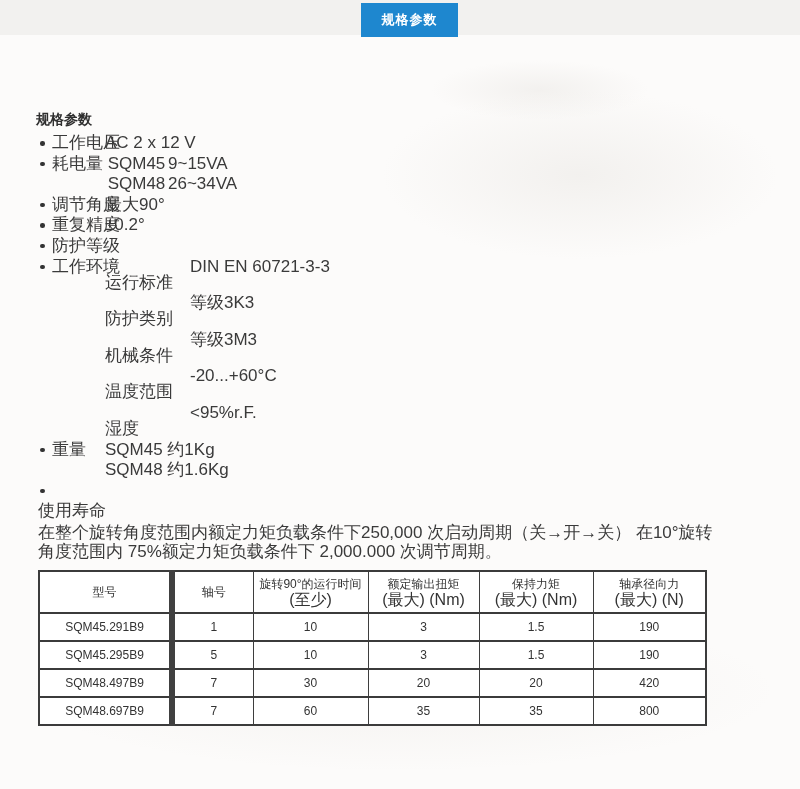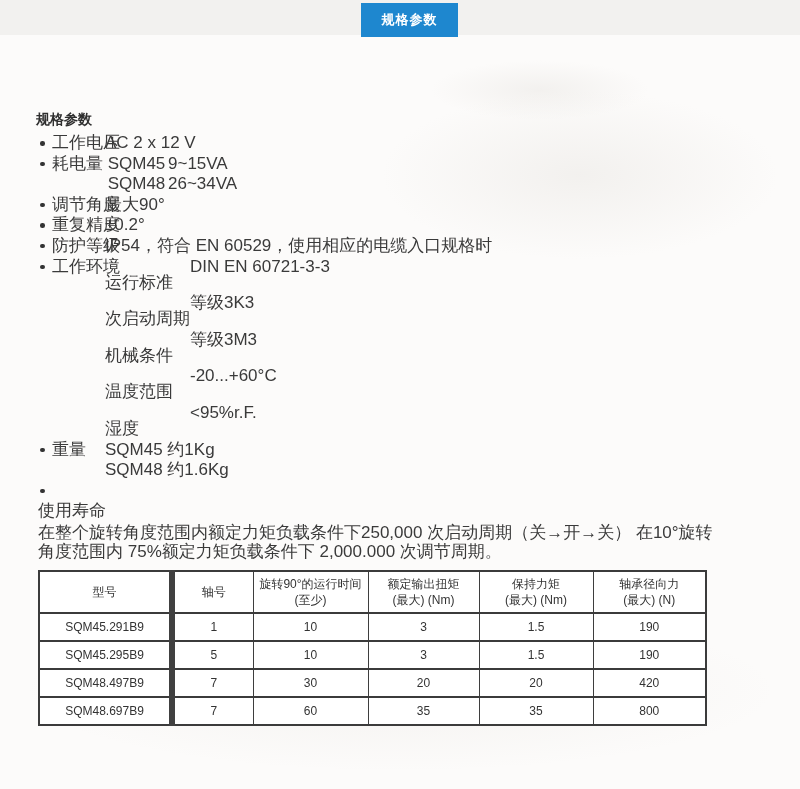--- a/index.html
+++ b/index.html
@@ -149,7 +149,6 @@
     <div class="spec-line">
       <span class="bullet"></span>
       <span class="lbl">防护等级</span>
-      <span class="v1">IP54，符合 EN 60529，使用相应的电缆入口规格时</span>
     </div>
     <div class="spec-line">
       <span class="bullet"></span>

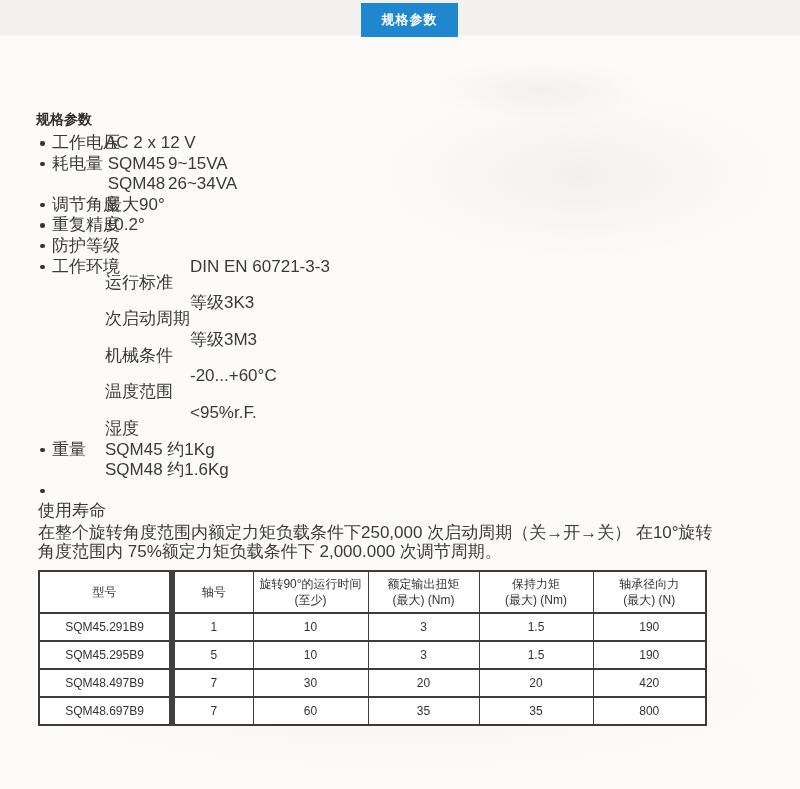--- a/index.html
+++ b/index.html
@@ -159,7 +159,7 @@
     <div class="spec-line nb">
       <span class="bullet"></span>
       <span class="lbl"></span>
-      <span class="v1 w85">次启动周期</span>
+      <span class="v1 w85">防护类别</span>
       <span class="v2">等级3K3</span>
     </div>
     <div class="spec-line nb">

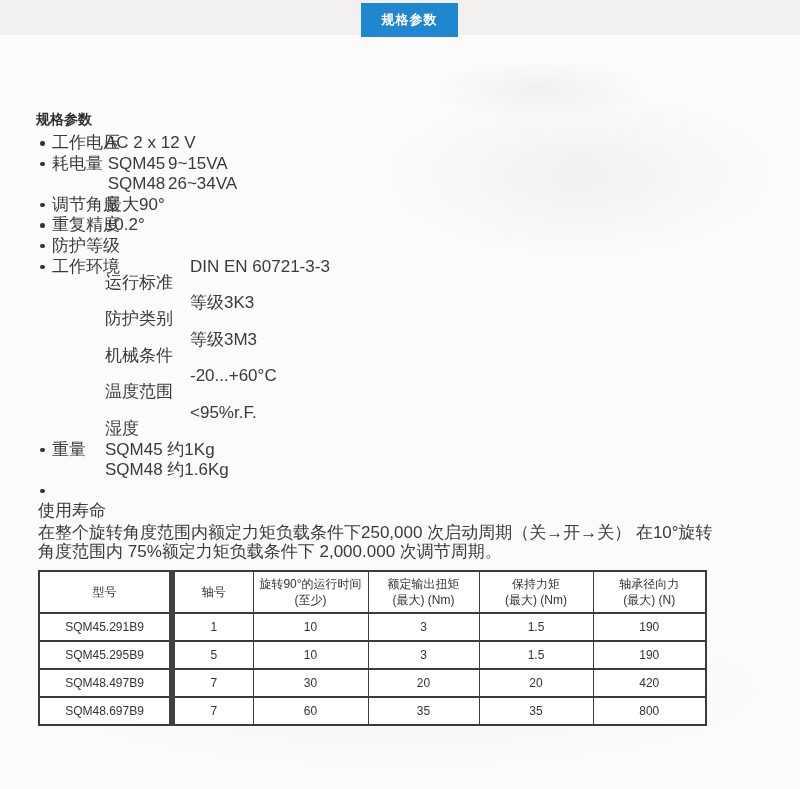--- a/index.html
+++ b/index.html
@@ -102,7 +102,7 @@
   .spec-table th:nth-child(2), .spec-table td:nth-child(2) { border-left: 6px solid #404040; }
   .spec-table thead th { height: 42px; line-height: 16px; }
   .spec-table tbody td { height: 28px; }
-  .hdr-l2 { font-size: 12px; }
+  .hdr-l2 { font-size: 16px; }
 </style>
 </head>
 <body>

